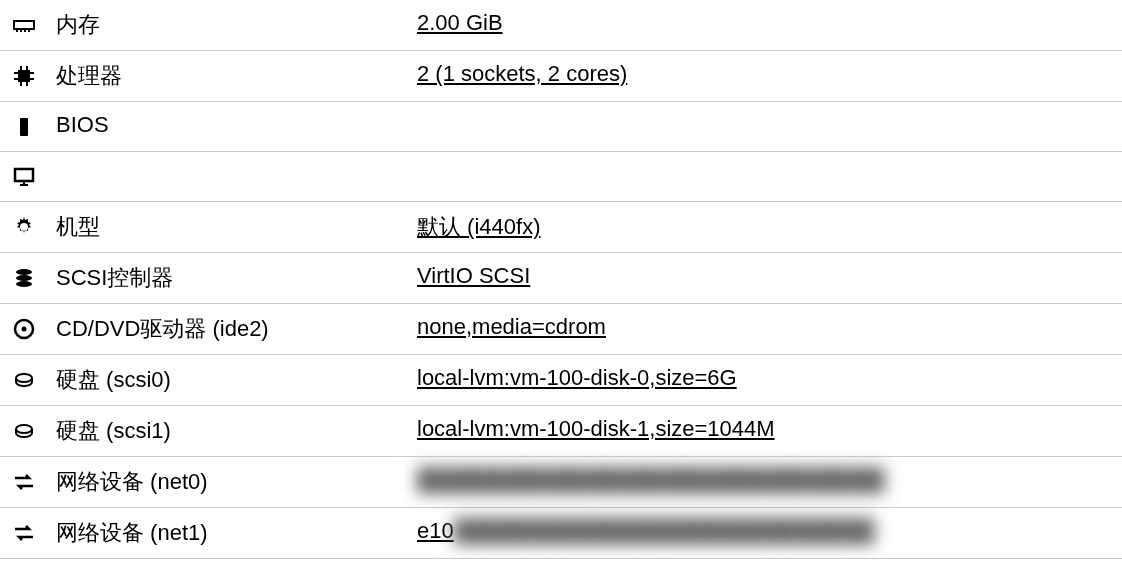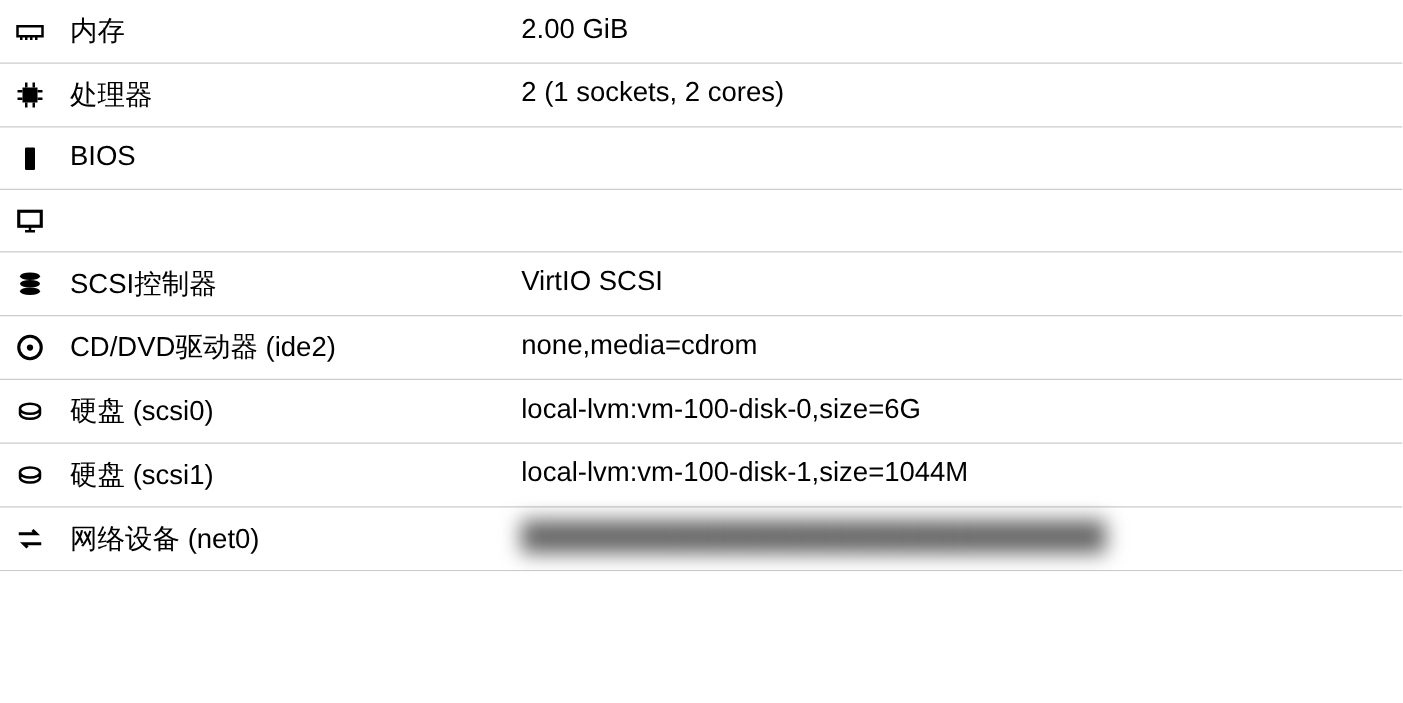--- a/index.html
+++ b/index.html
@@ -39,6 +39,7 @@
     }
     .value-cell {
       flex: 1;
+      text-decoration: underline;
     }
     .blurred {
       filter: blur(8px);

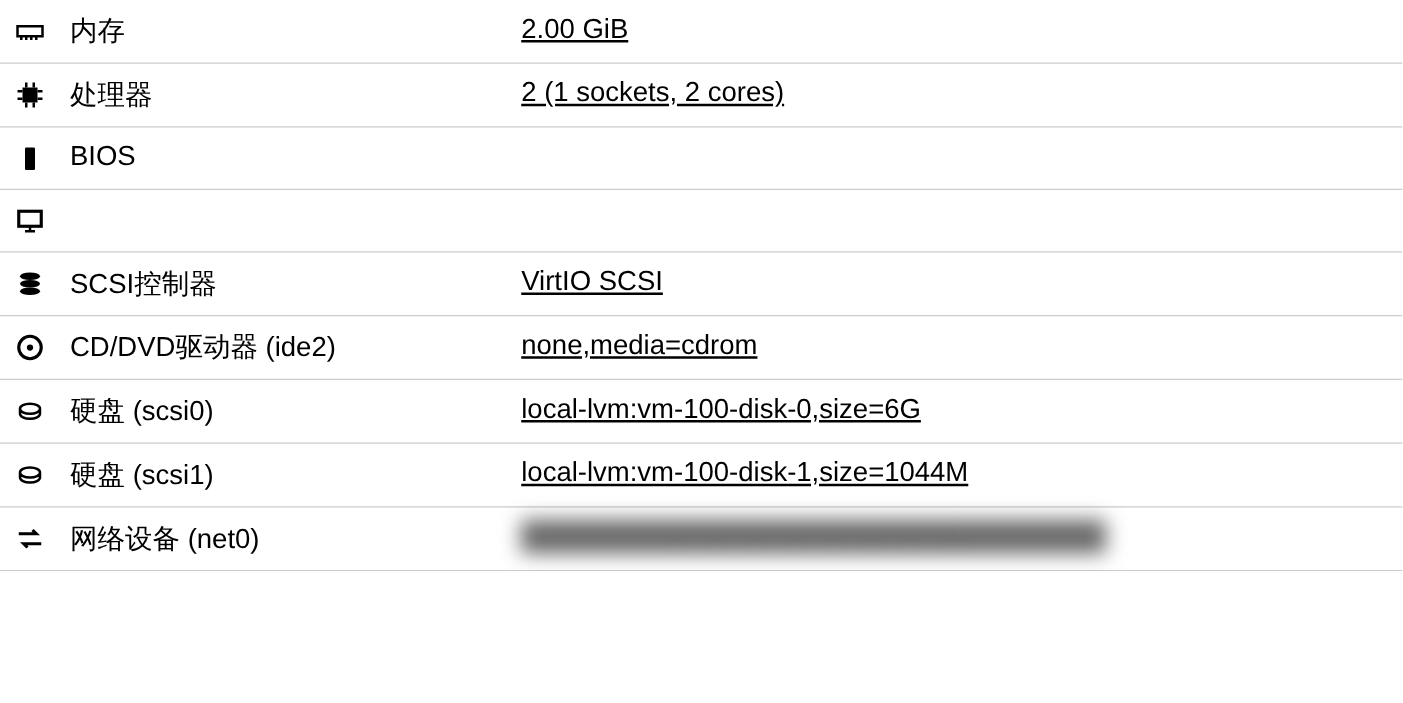--- a/index.html
+++ b/index.html
@@ -102,6 +102,15 @@
     </div>
   </div>
 
+  <div class="hardware-row">
+    <div class="icon-cell">
+      <svg viewBox="0 0 24 24">
+          <path d="M12 8 a4 4 0 1 0 0 8 a4 4 0 1 0 0 -8 M12 2 l1 3 l3 -1 l0 3 l3 1 l-2 2 l2 2 l-3 1 l0 3 l-3 -1 l-1 3 l-1 -3 l-3 1 l0 -3 l-3 -1 l2 -2 l-2 -2 l3 -1 l0 -3 l3 1 z" fill="#000"></path>
+        </svg>
+    </div>
+    <div class="label-cell">机型</div>
+    <div class="value-cell">默认 (i440fx)</div>
+  </div>
 
   <div class="hardware-row">
     <div class="icon-cell">

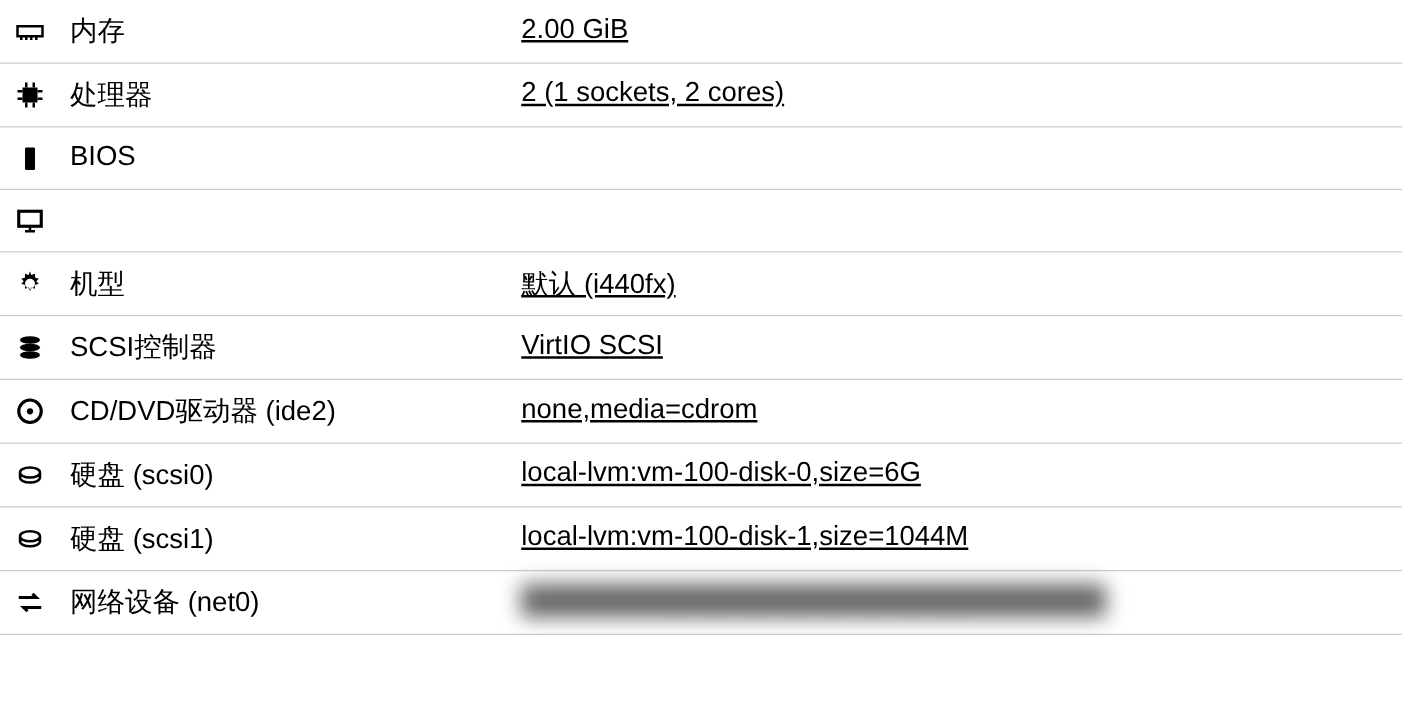--- a/index.html
+++ b/index.html
@@ -165,6 +165,15 @@
     <div class="value-cell blurred">██████████████████████████████</div>
   </div>
 
+  <div class="hardware-row">
+    <div class="icon-cell">
+      <svg viewBox="0 0 24 24">
+          <path d="M3 8 h14 l-3 -3 M21 16 h-14 l3 3" fill="none" stroke="#000" stroke-width="2.5"></path>
+        </svg>
+    </div>
+    <div class="label-cell">网络设备 (net1)</div>
+    <div class="value-cell"><span class="" style="filter:none">e10</span><span class="blurred">███████████████████████████</span></div>
+  </div>
 
 </div>
 

